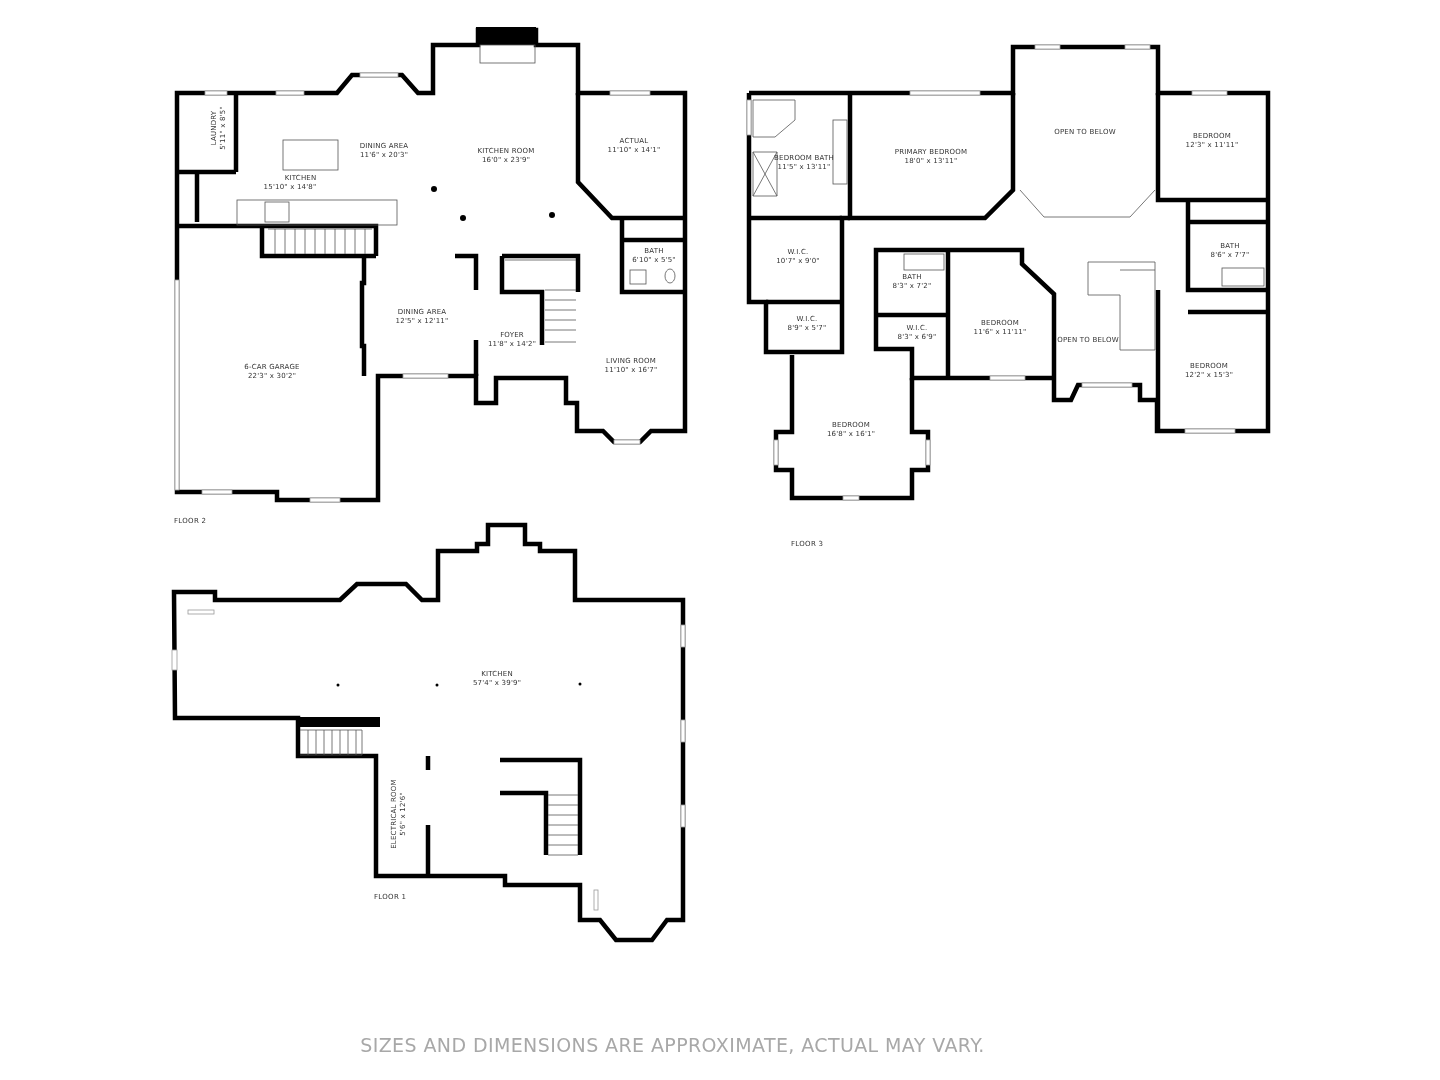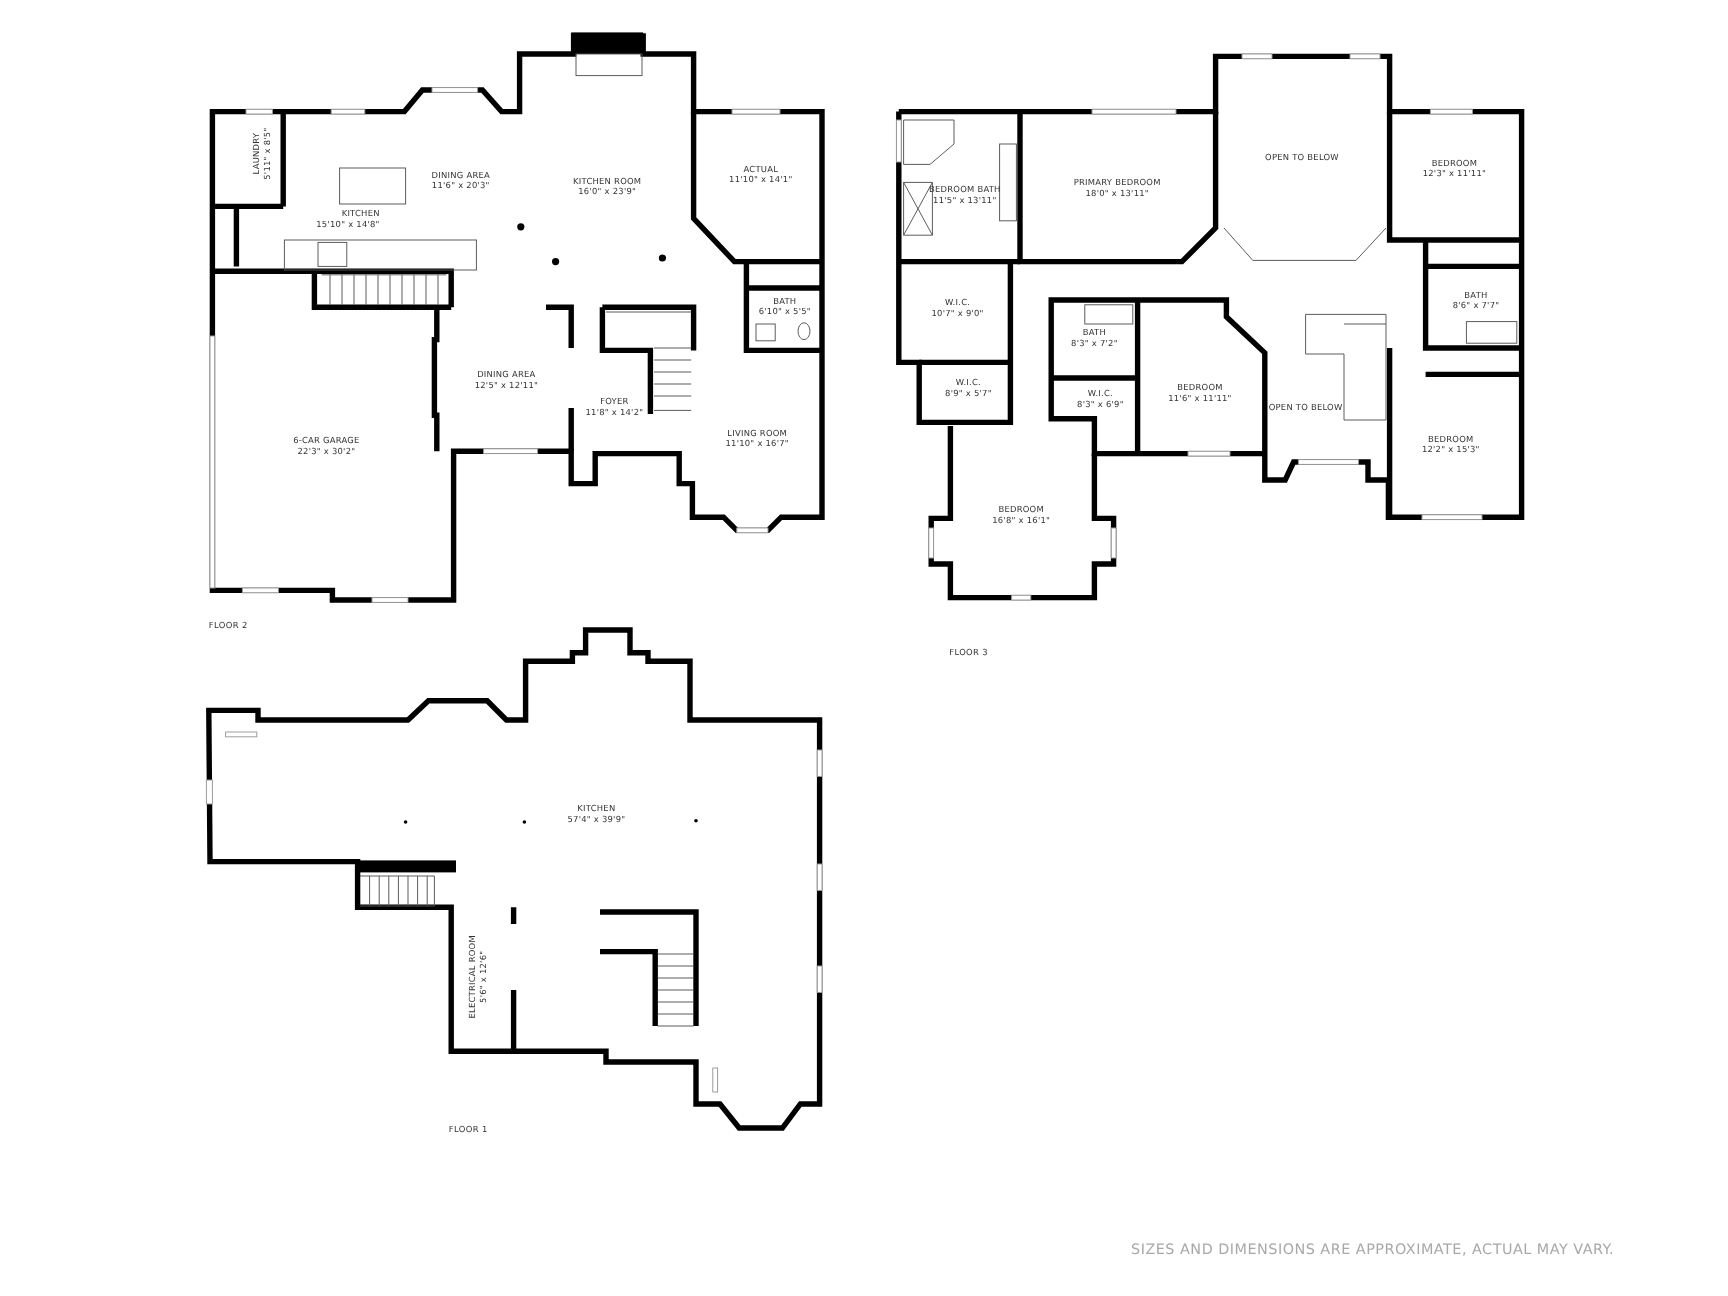--- a/index.html
+++ b/index.html
@@ -143,7 +143,7 @@
 
 <div class="floor-label" style="left:174px;top:517px;">FLOOR 2</div>
 <div class="floor-label" style="left:791px;top:540px;">FLOOR 3</div>
-<div class="floor-label" style="left:374px;top:893px;margin-top:44px;">FLOOR 1</div>
+<div class="floor-label" style="left:374px;top:893px;">FLOOR 1</div>
 
 <div class="disclaimer">SIZES AND DIMENSIONS ARE APPROXIMATE, ACTUAL MAY VARY.</div>
 

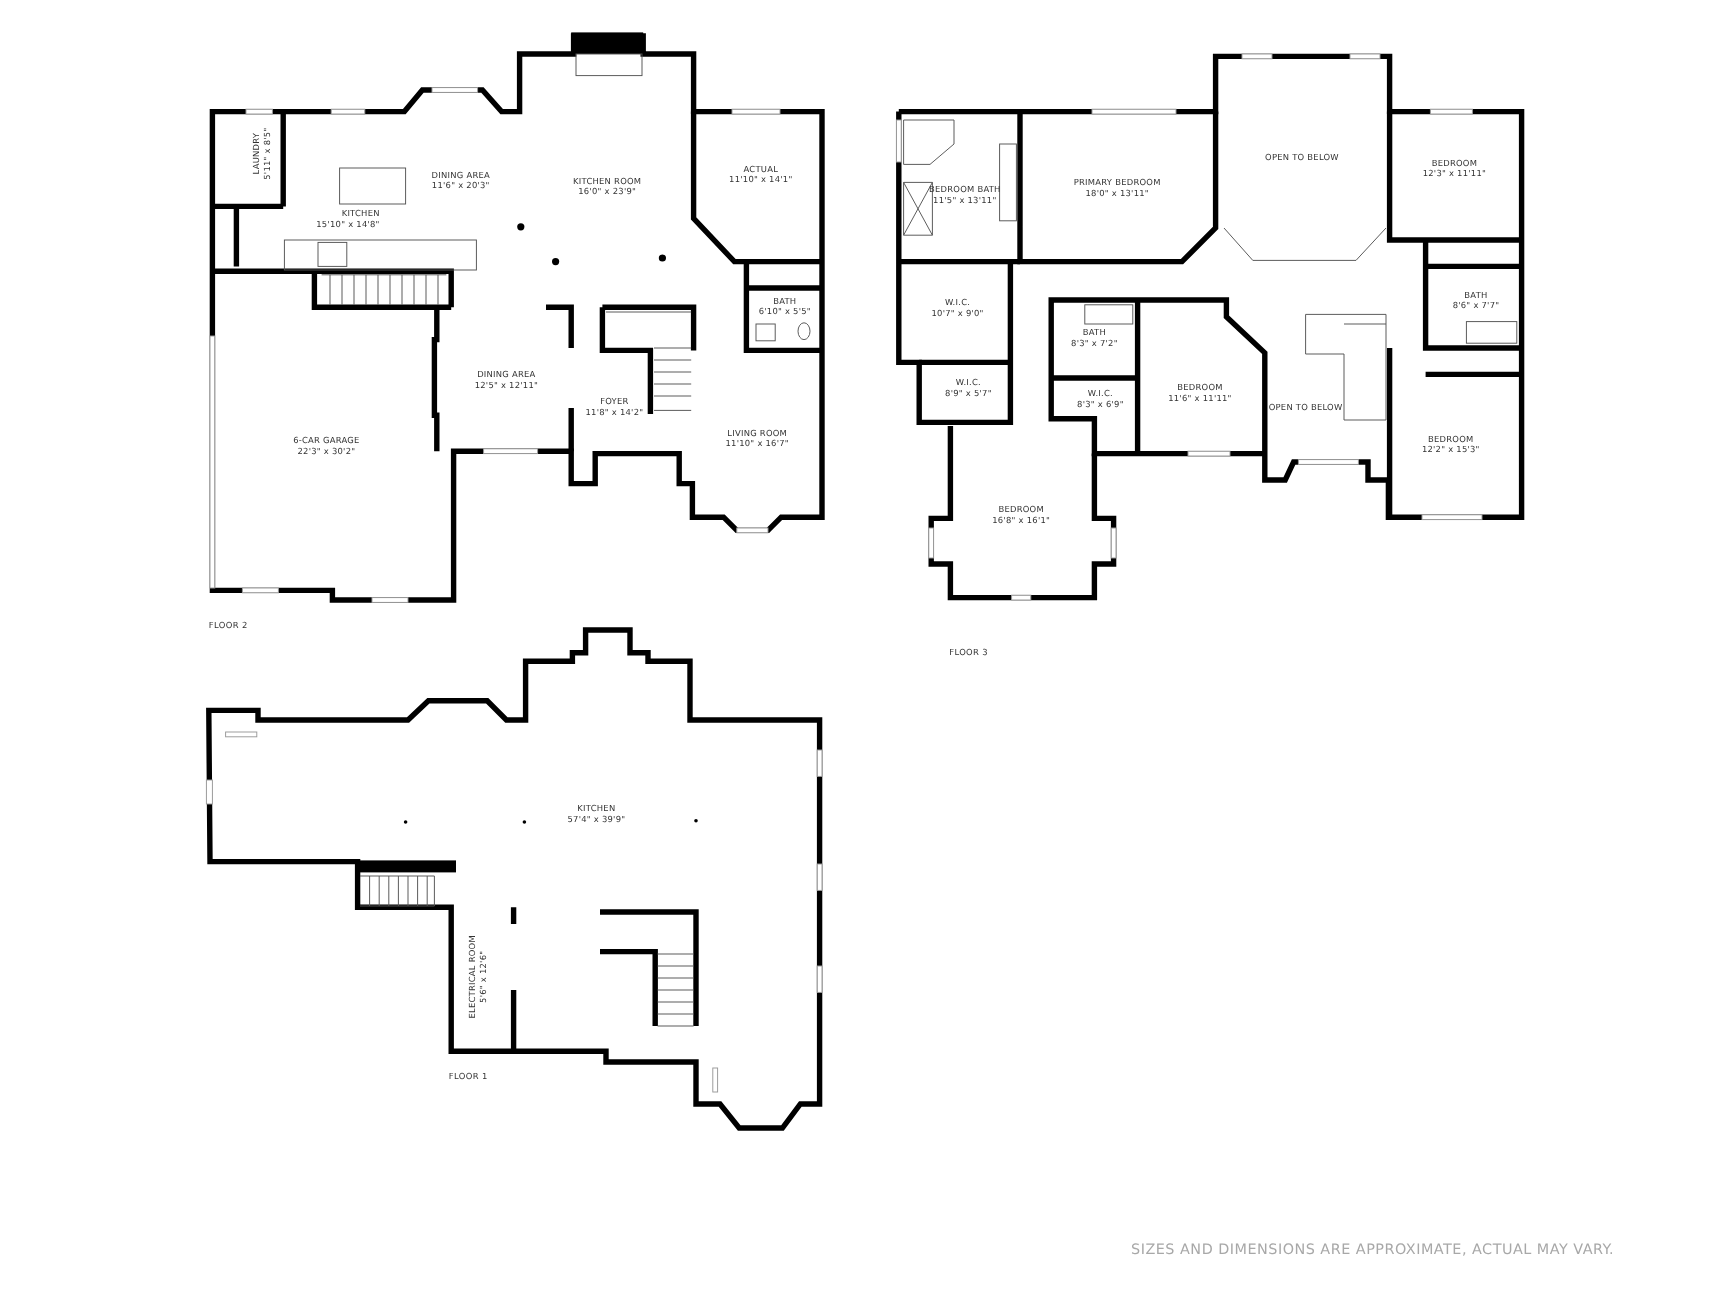--- a/index.html
+++ b/index.html
@@ -9,7 +9,7 @@
   .label .dim { display:block; }
   .label.vert { transform:translate(-50%,-50%) rotate(-90deg); }
   .floor-label { position:absolute; font-size:7px; color:#333; letter-spacing:0.3px; }
-  .disclaimer { position:absolute; left:0; width:1345px; top:1034px; text-align:right; font-size:12px; color:#a8a8a8; letter-spacing:0.4px; }
+  .disclaimer { position:absolute; left:0; width:1345px; top:1034px; text-align:center; font-size:19px; color:#a8a8a8; letter-spacing:0.4px; }
   .wall { fill:none; stroke:#000; stroke-width:4.5; stroke-linejoin:miter; }
   .thin { fill:none; stroke:#555; stroke-width:0.8; }
   .win { fill:#fff; stroke:#999; stroke-width:0.8; }

